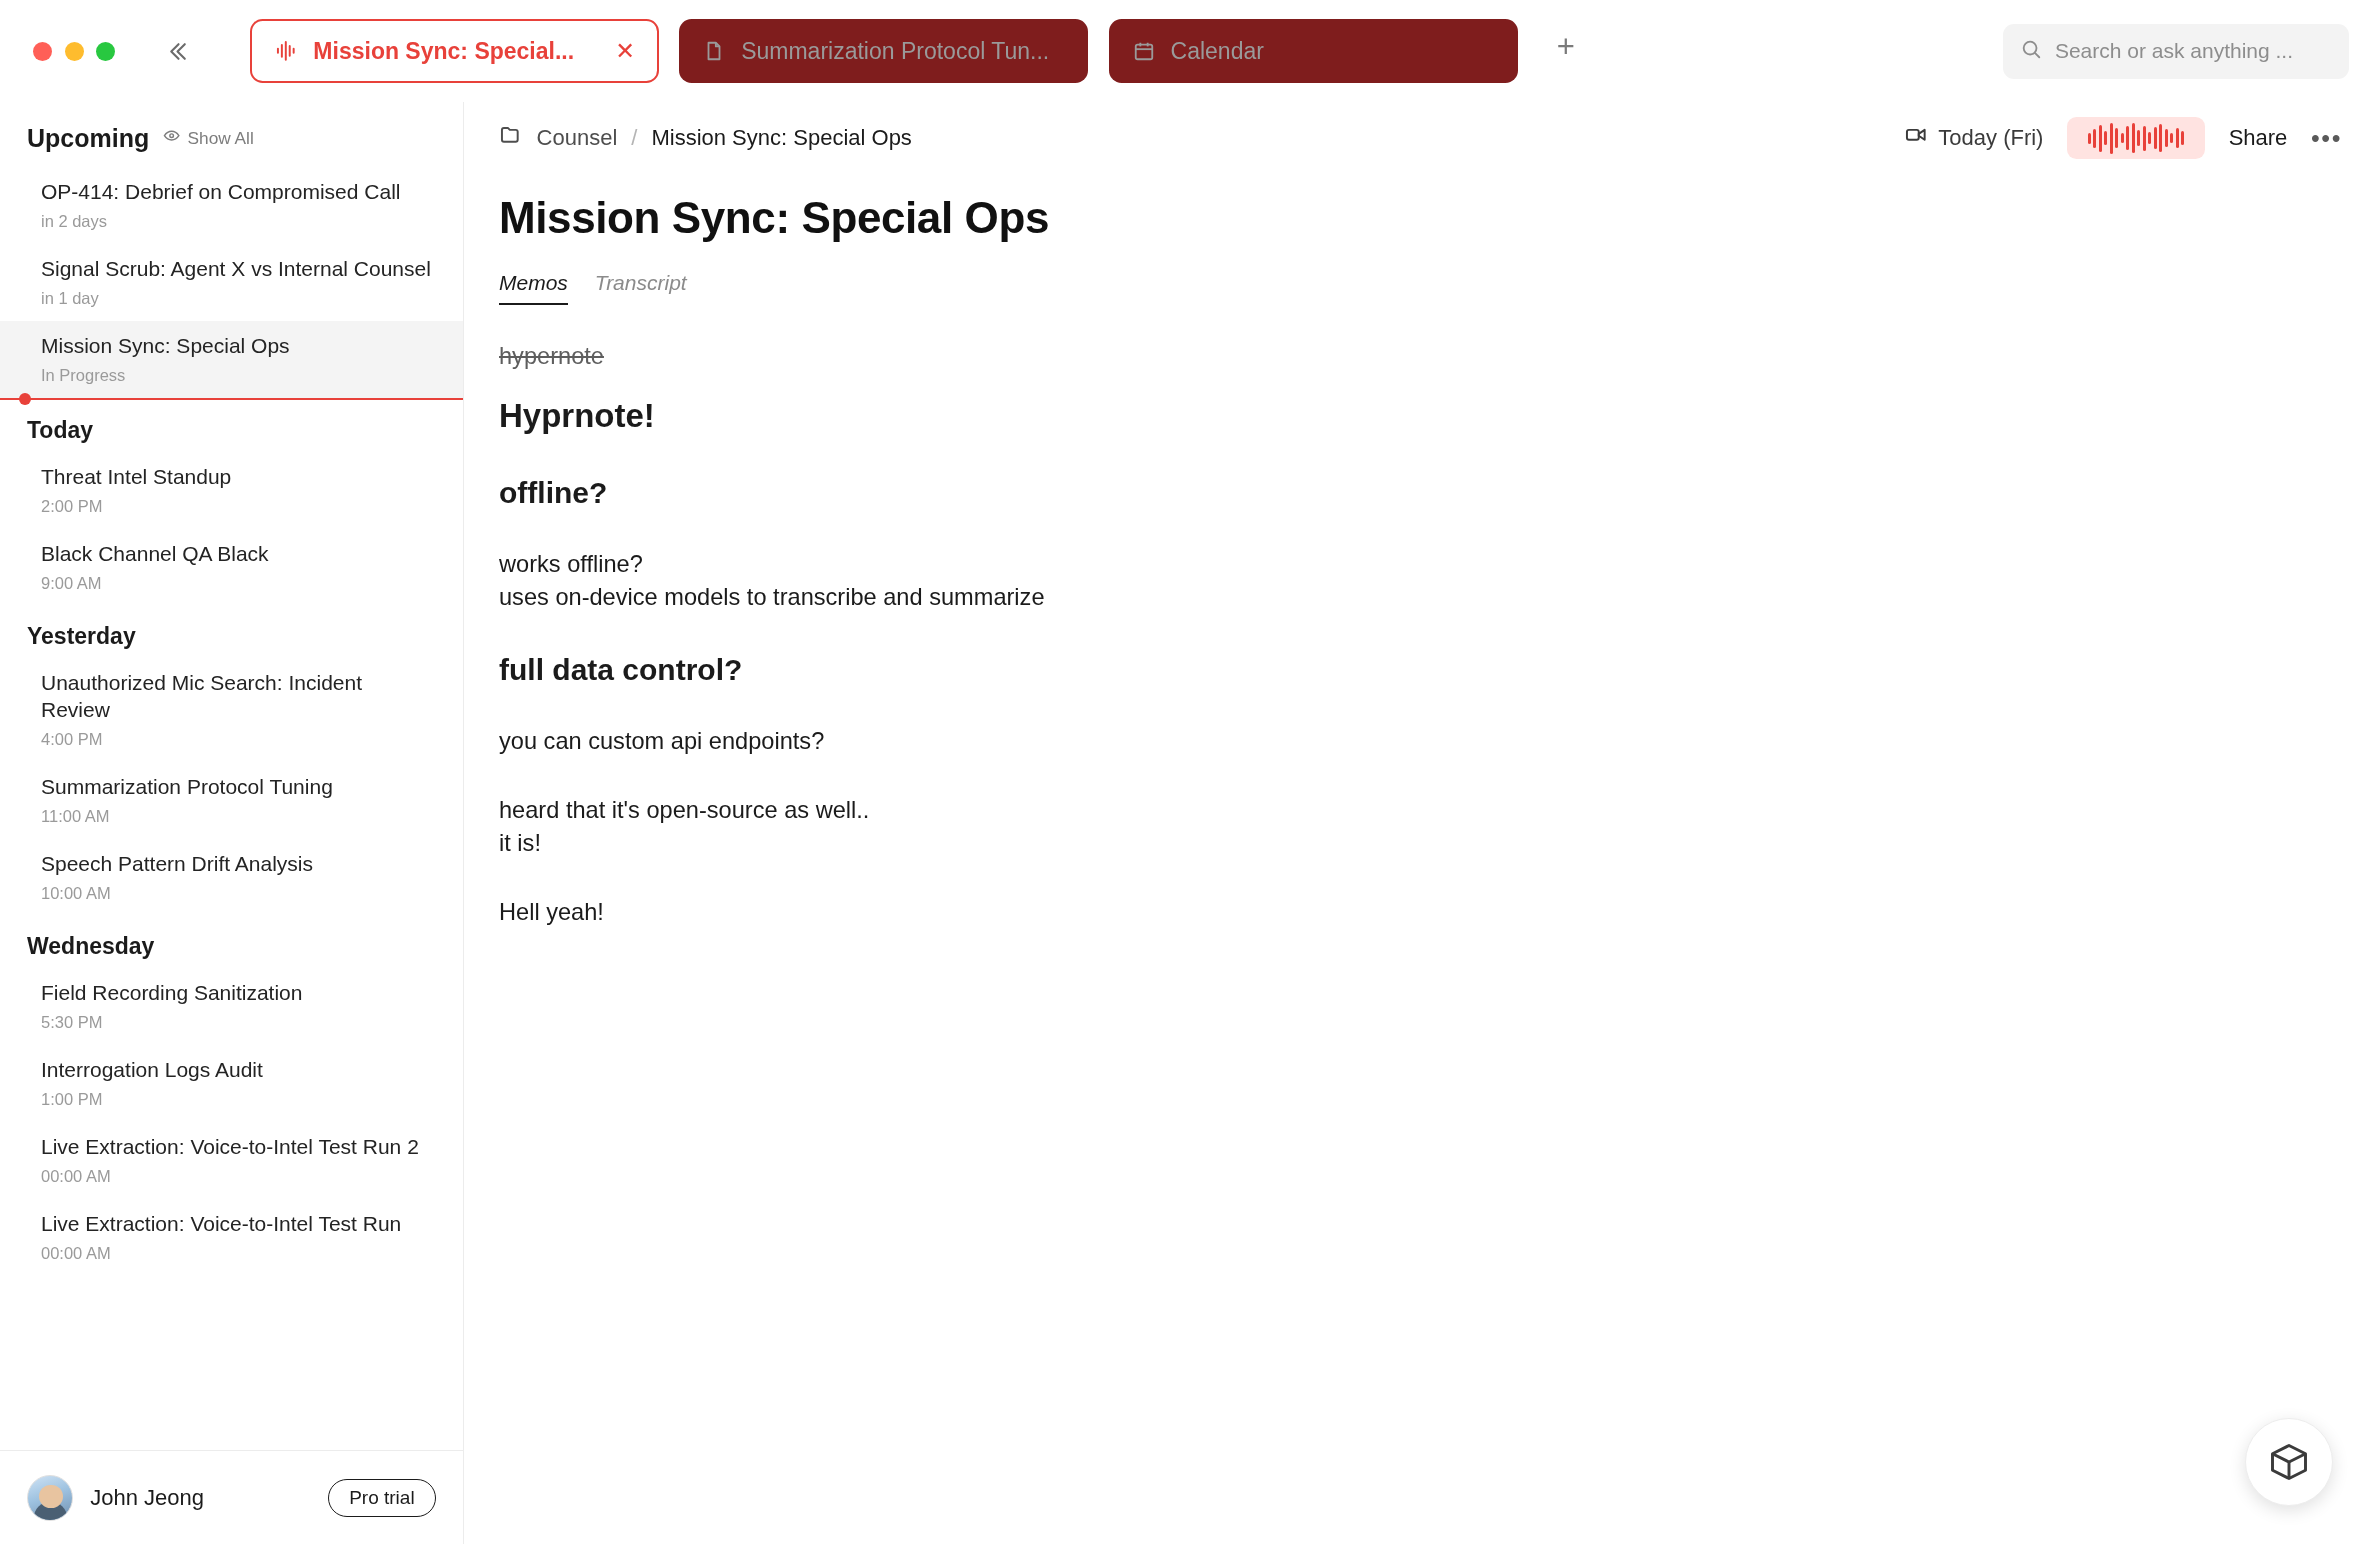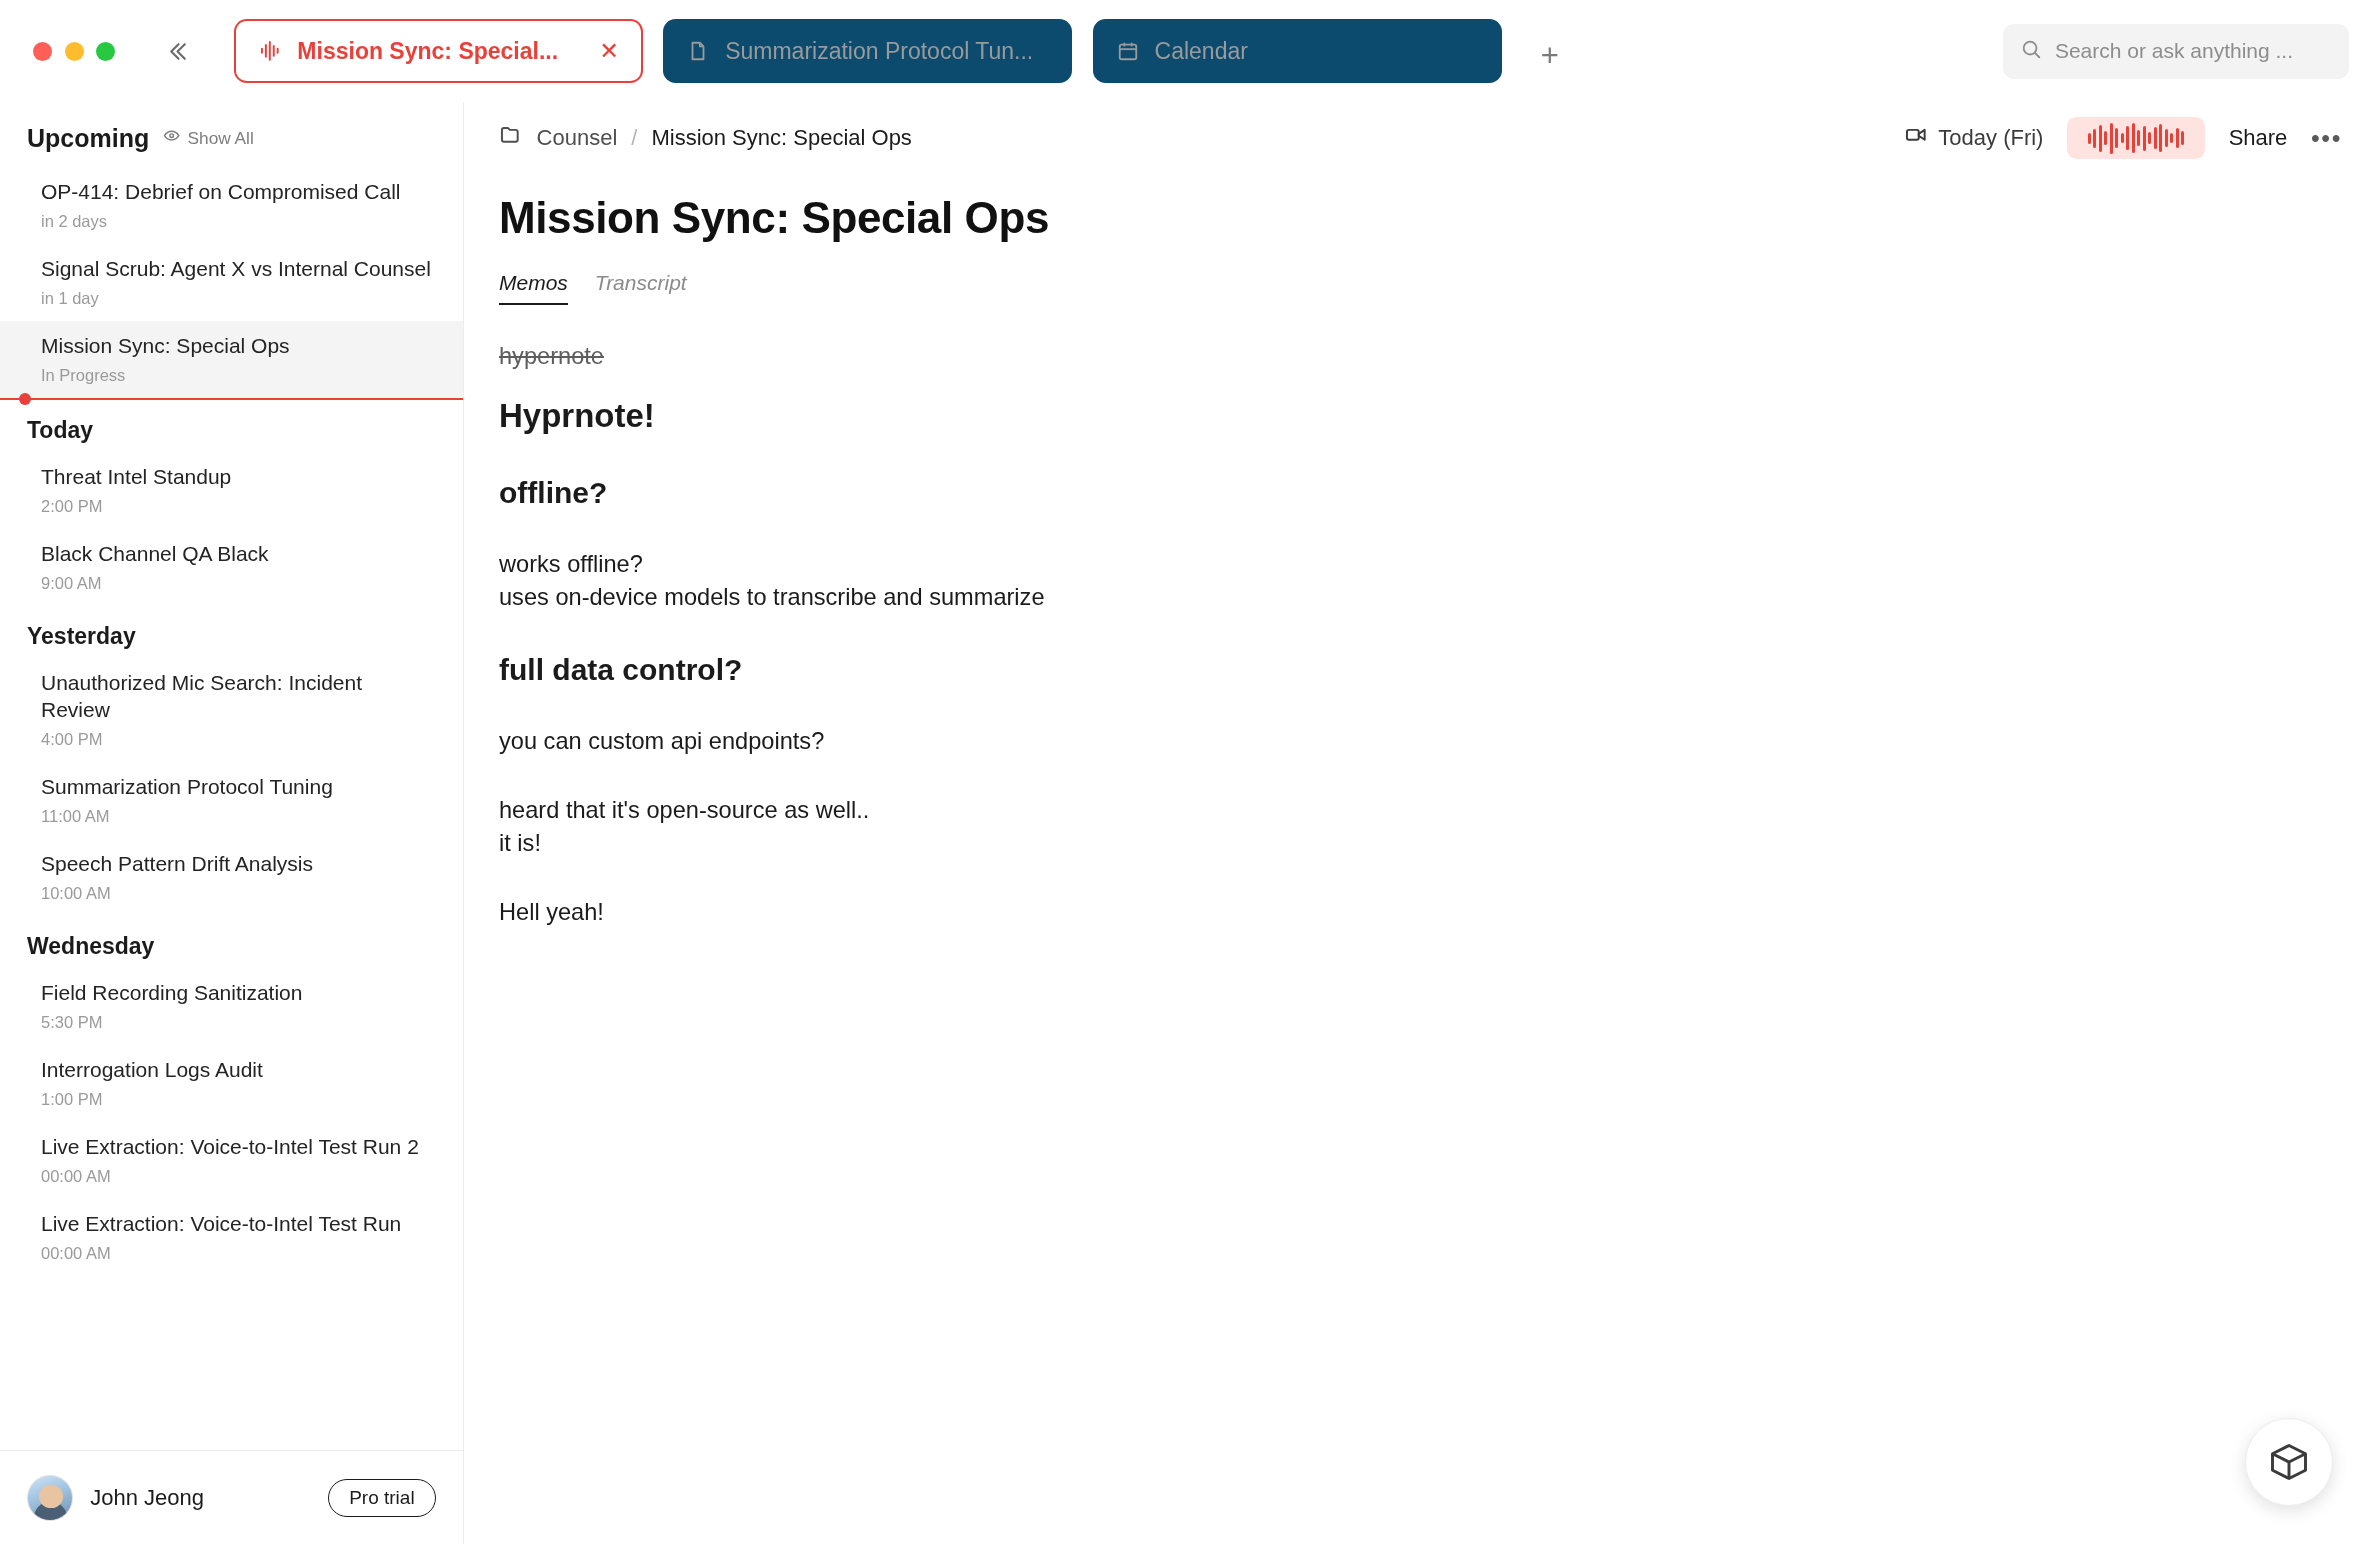--- a/index.html
+++ b/index.html
@@ -38,7 +38,7 @@
     margin-left: 23.6px;
   }
 
-  .tabs { display: flex; align-items: flex-end; gap: 0; margin-left: 36px; }
+  .tabs { display: flex; align-items: flex-start; gap: 0; margin-left: 52px; }
   .tab {
     height: 64px;
     min-width: 409px;

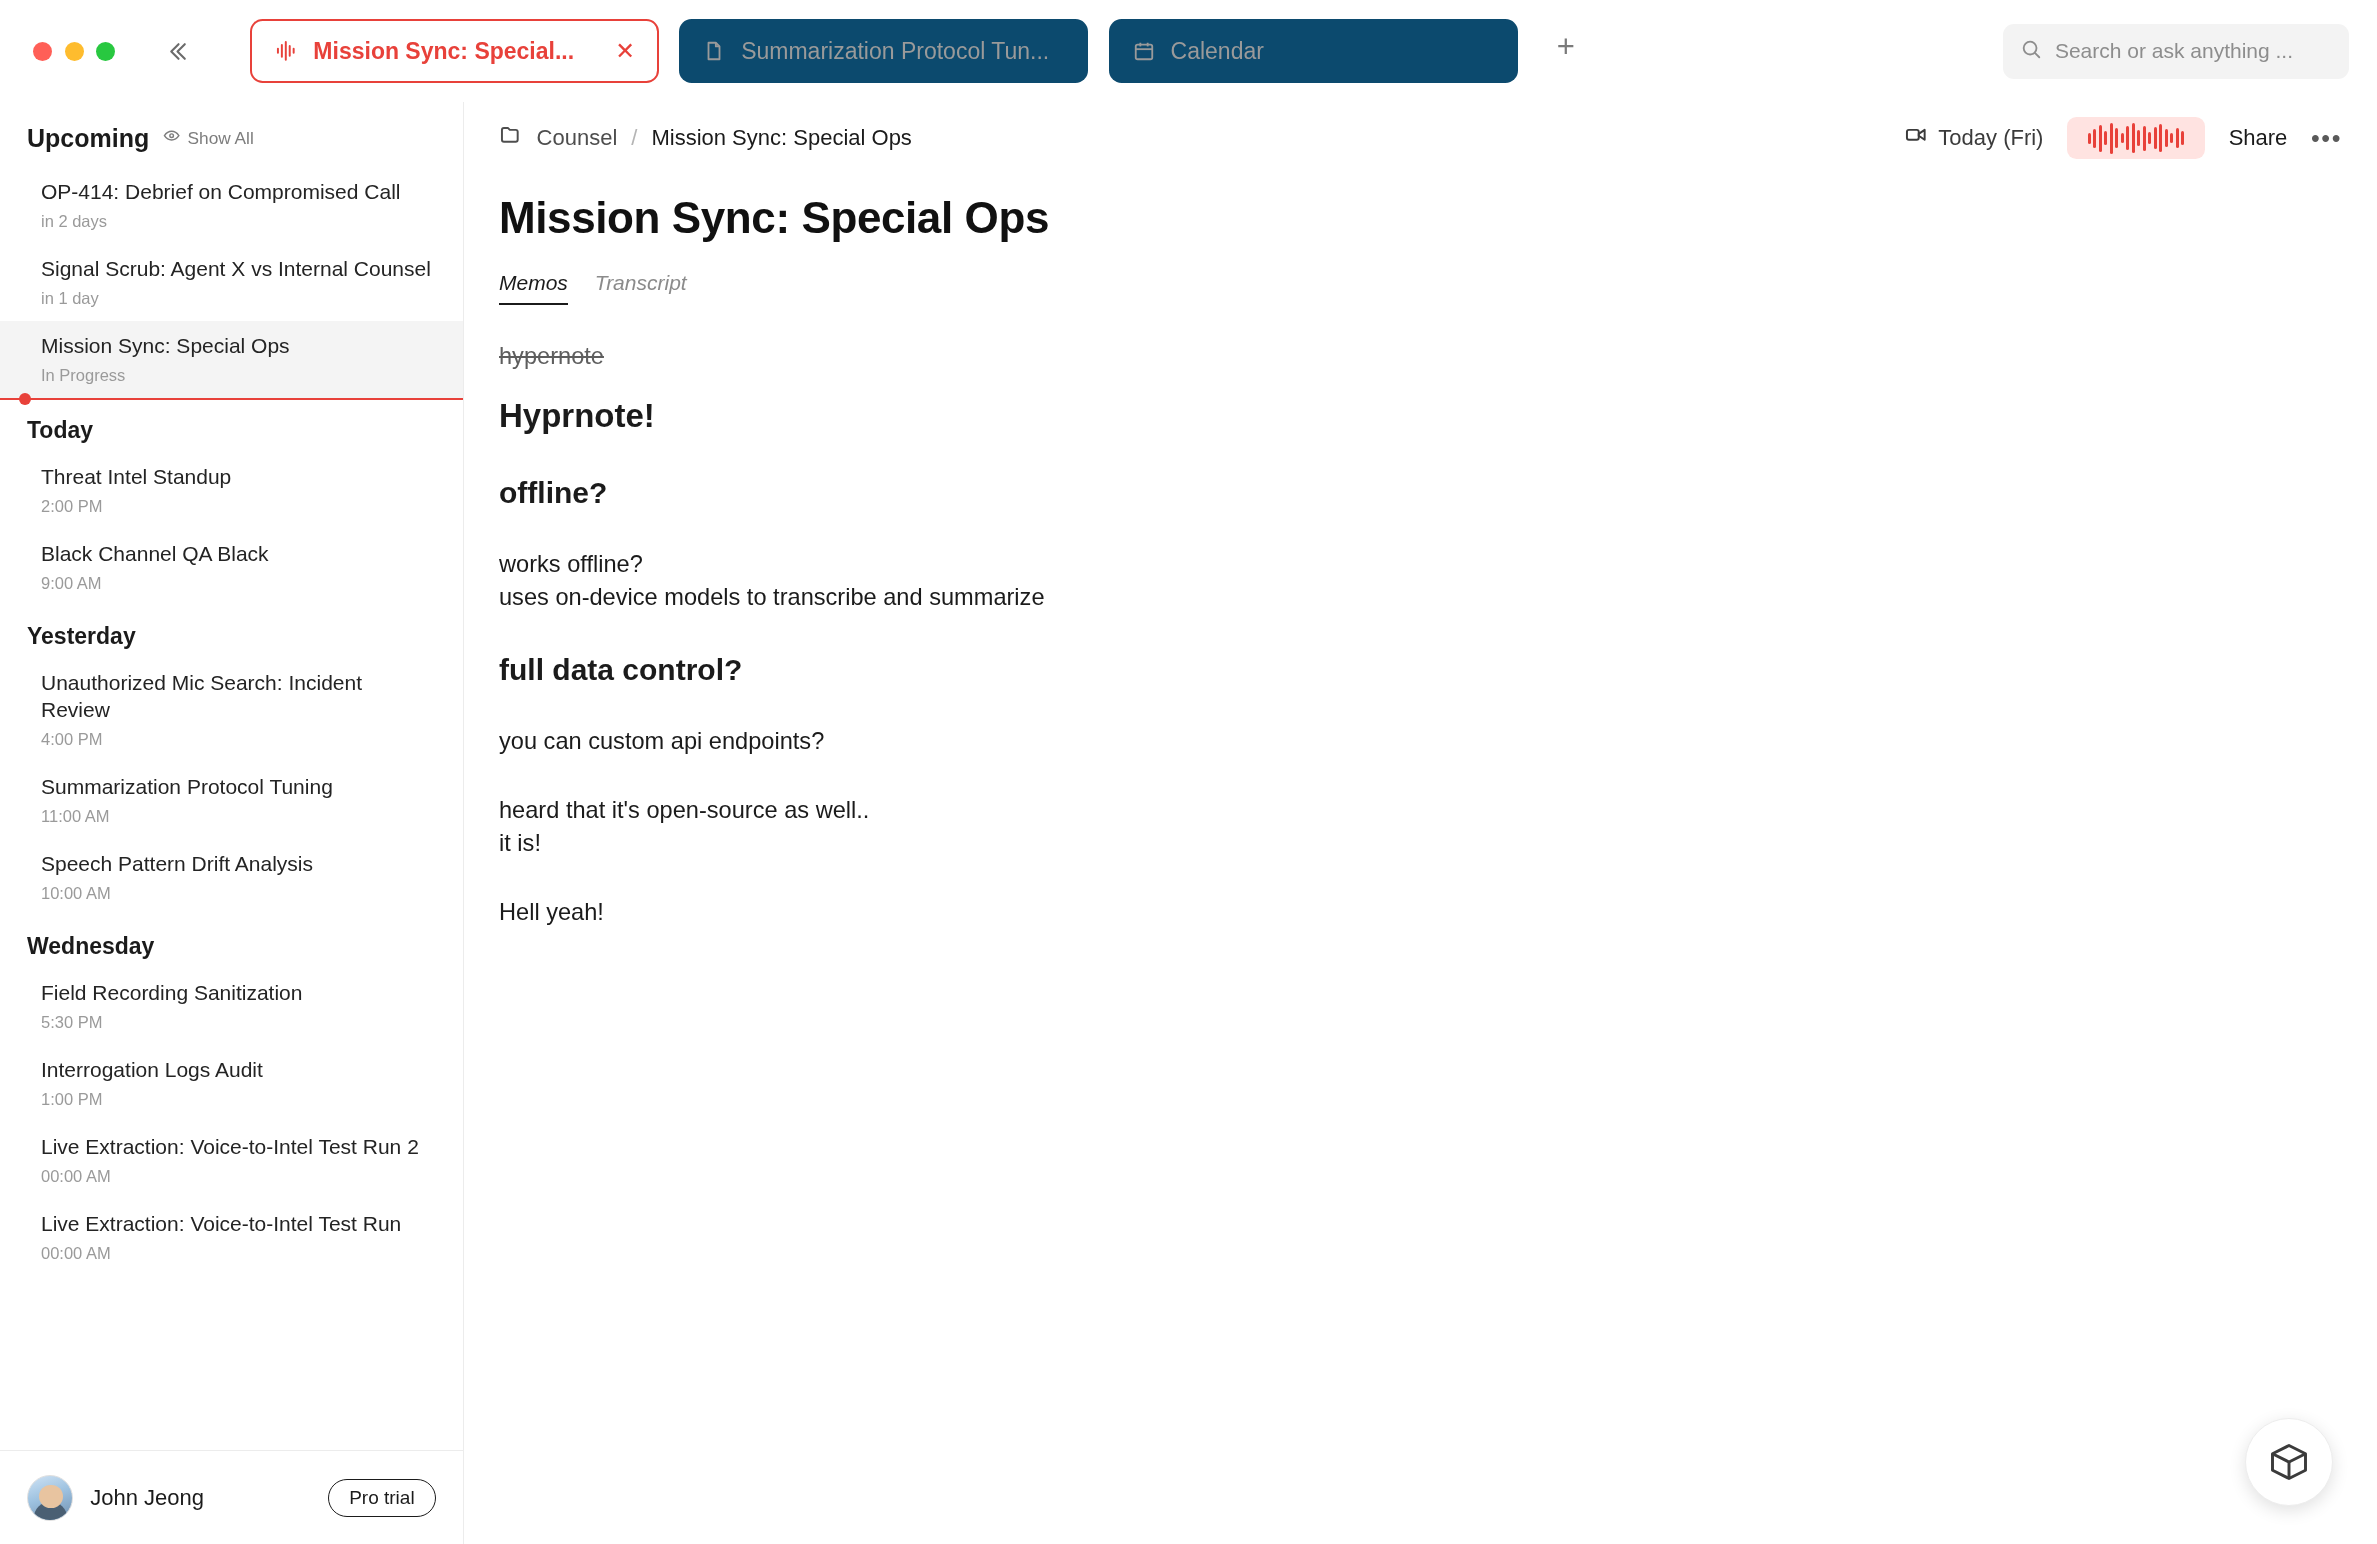--- a/index.html
+++ b/index.html
@@ -47,7 +47,7 @@
     border-radius: 12.6px;
     padding: 0 22px;
     gap: 15.7px;
-    background: #0c4a6e;
+    background: #7f1d1d;
     border: 2.4px solid transparent;
     color: #9a9a9a;
     font-size: 23px;

